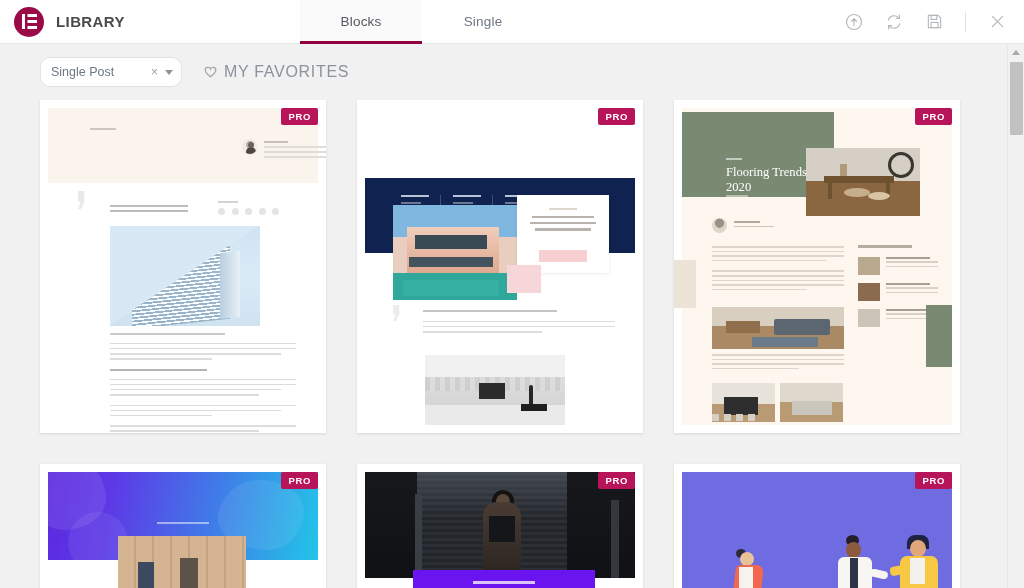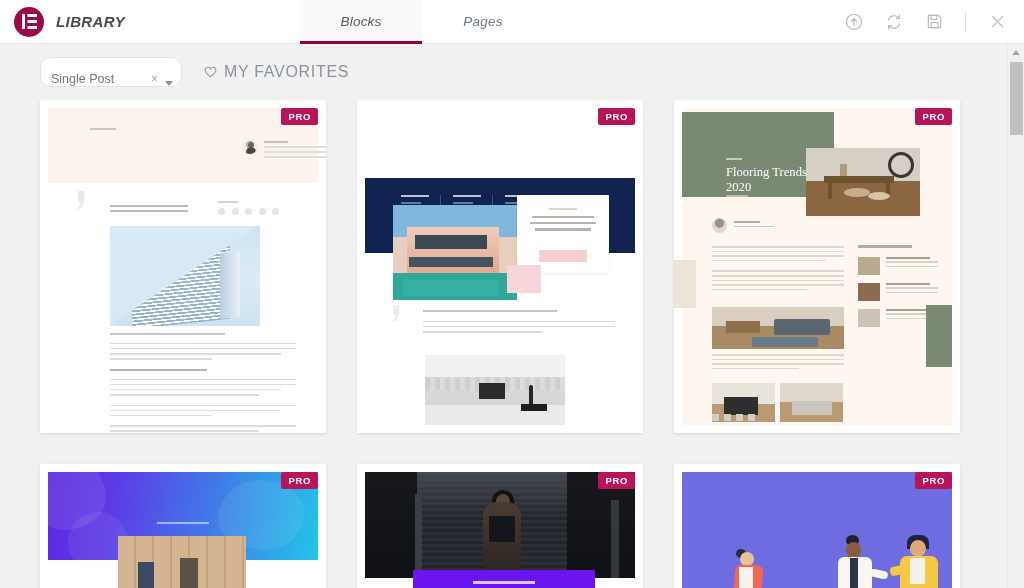--- a/index.html
+++ b/index.html
@@ -18,7 +18,6 @@
     border-bottom: 1px solid #e6e6e6;
     display: flex;
     align-items: stretch;
-    font-style: italic;
   }
   #brand {
     display: flex; align-items: center;

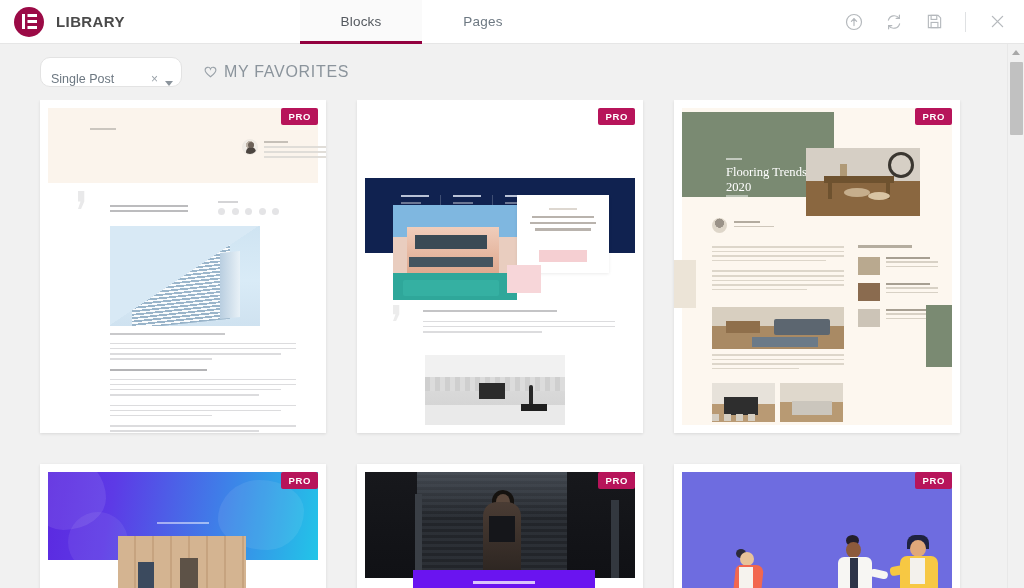--- a/index.html
+++ b/index.html
@@ -523,7 +523,7 @@
       <span>Blocks</span>
     </div>
     <div class="tab">
-      <span>Pages</span>
+      <span>Single</span>
     </div>
   </div>
 

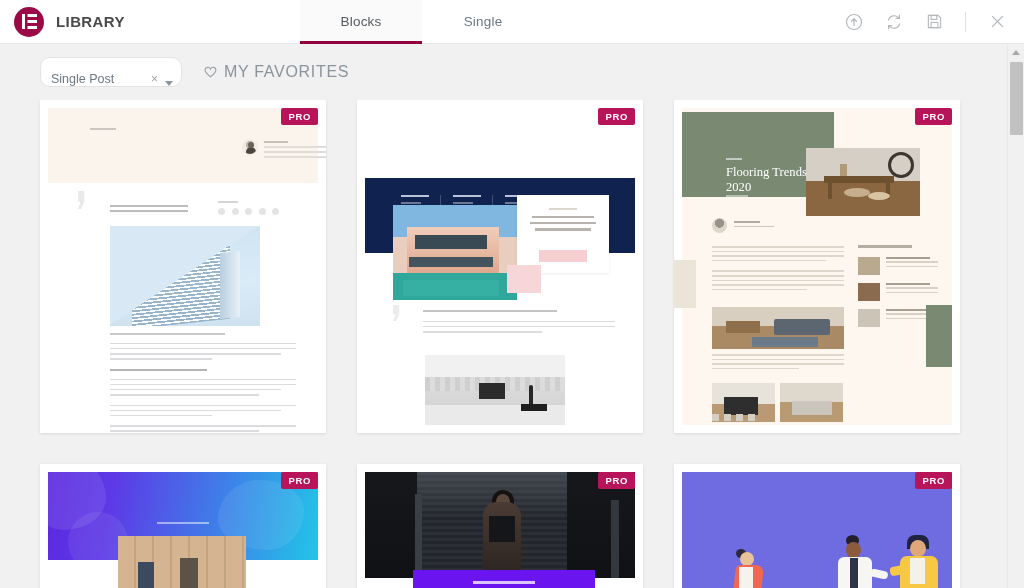--- a/index.html
+++ b/index.html
@@ -86,7 +86,7 @@
     background: #ffffff;
     border: 1px solid #e3e3e3;
     border-radius: 10px;
-    display: flex; align-items: flex-end;
+    display: flex; align-items: center;
     padding: 0 8px 0 10px;
     font-size: 12.5px;
     color: #6d7882;

